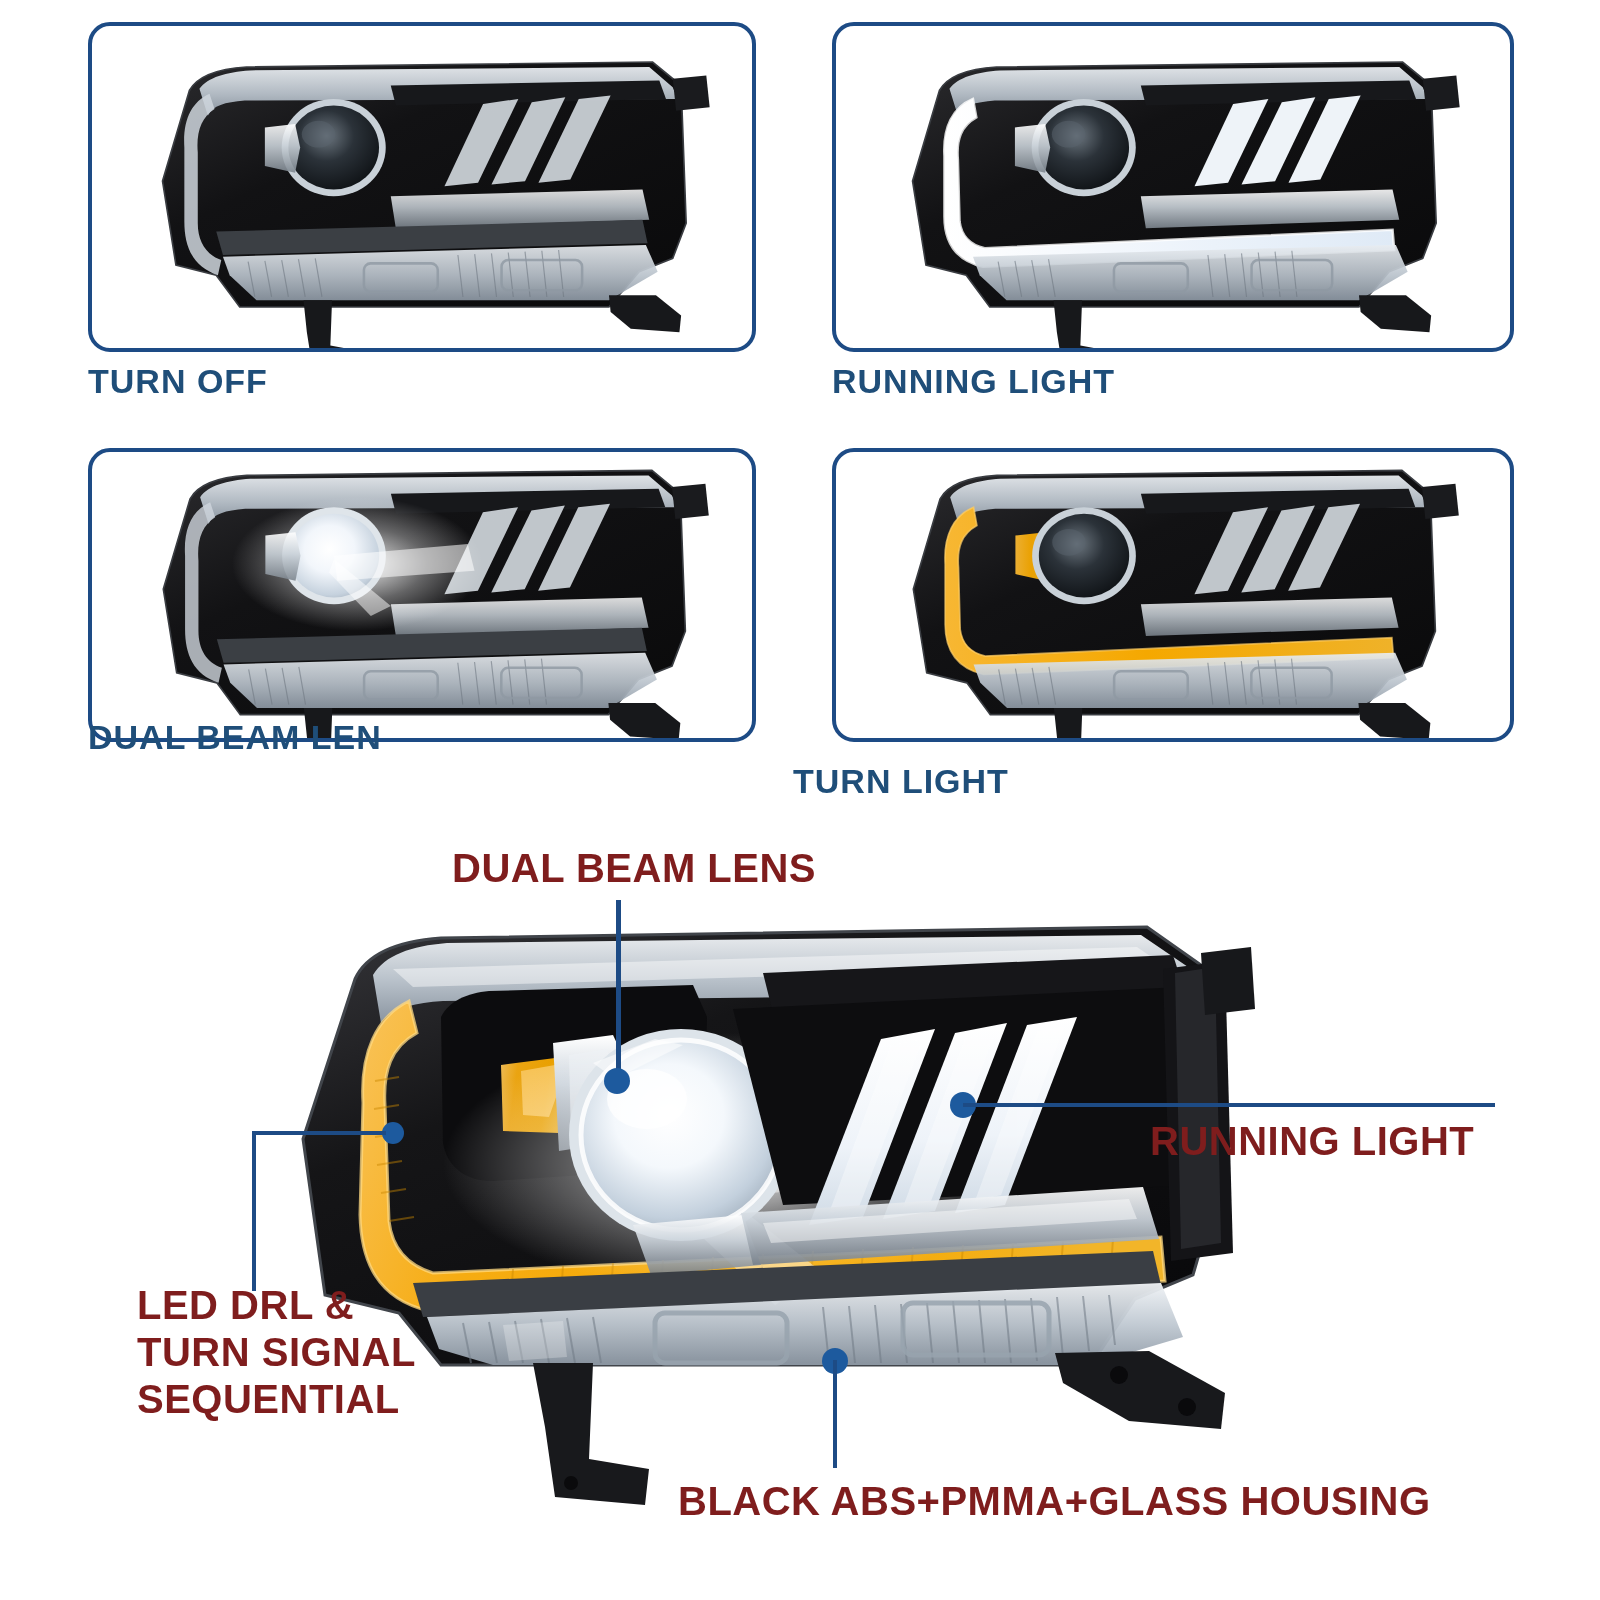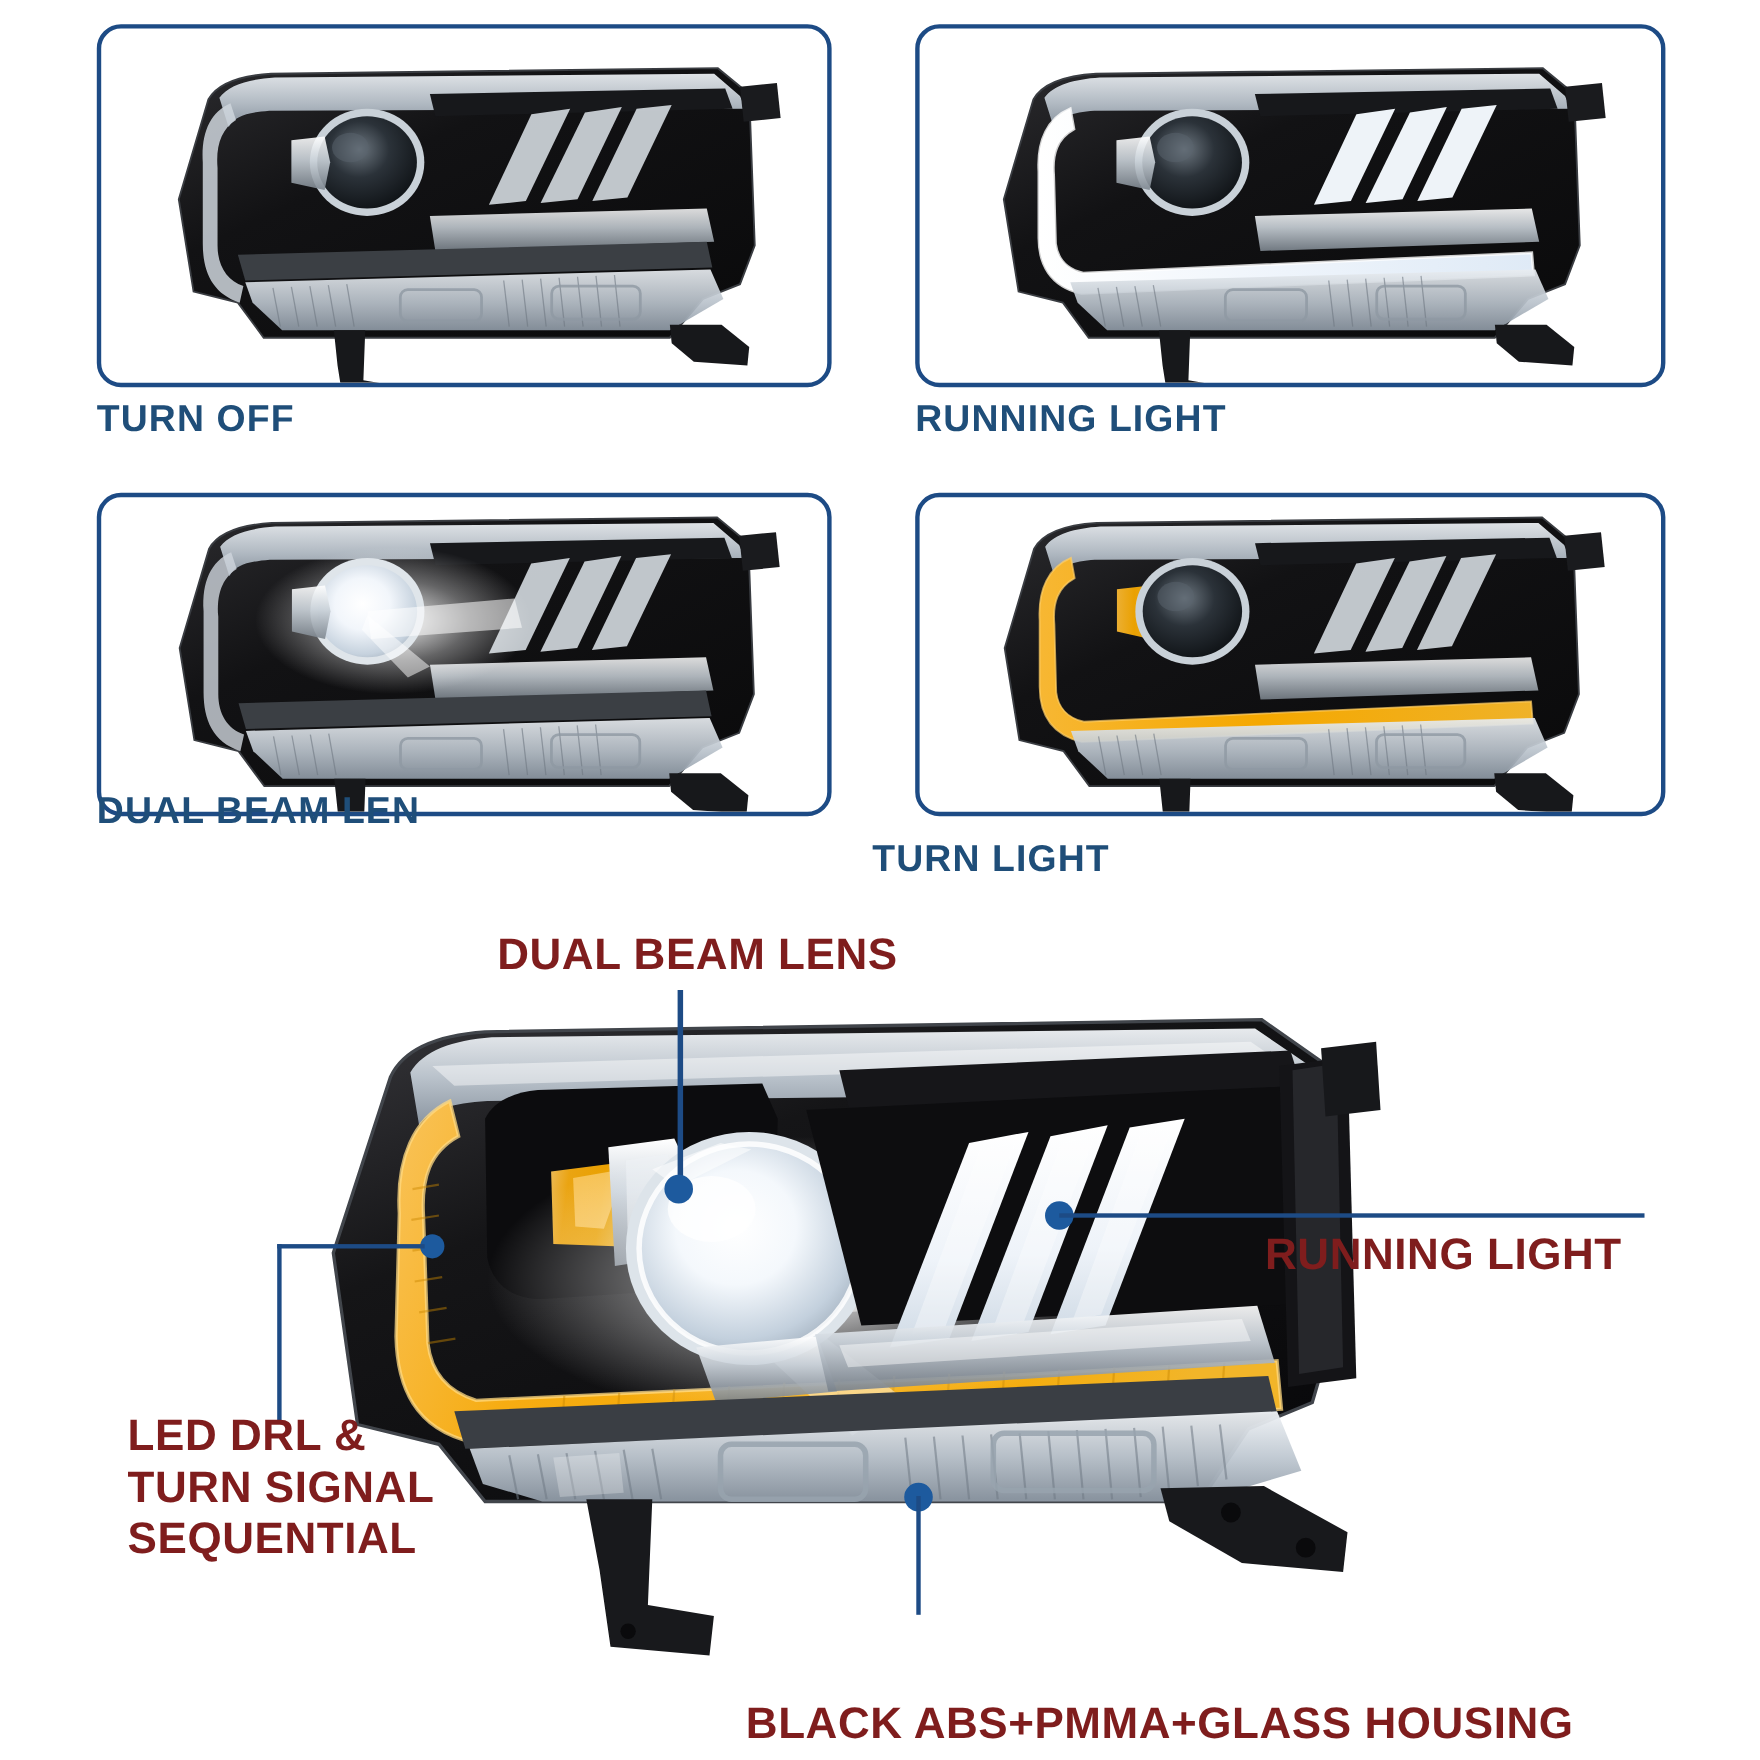--- a/index.html
+++ b/index.html
@@ -52,7 +52,7 @@
     white-space:nowrap;
     line-height:1.18;
   }
-  .callout-text.multiline { white-space:normal; }
+  .callout-text.multiline { white-space:normal;margin-left:21px; }
 
   
   #hero-wrap {

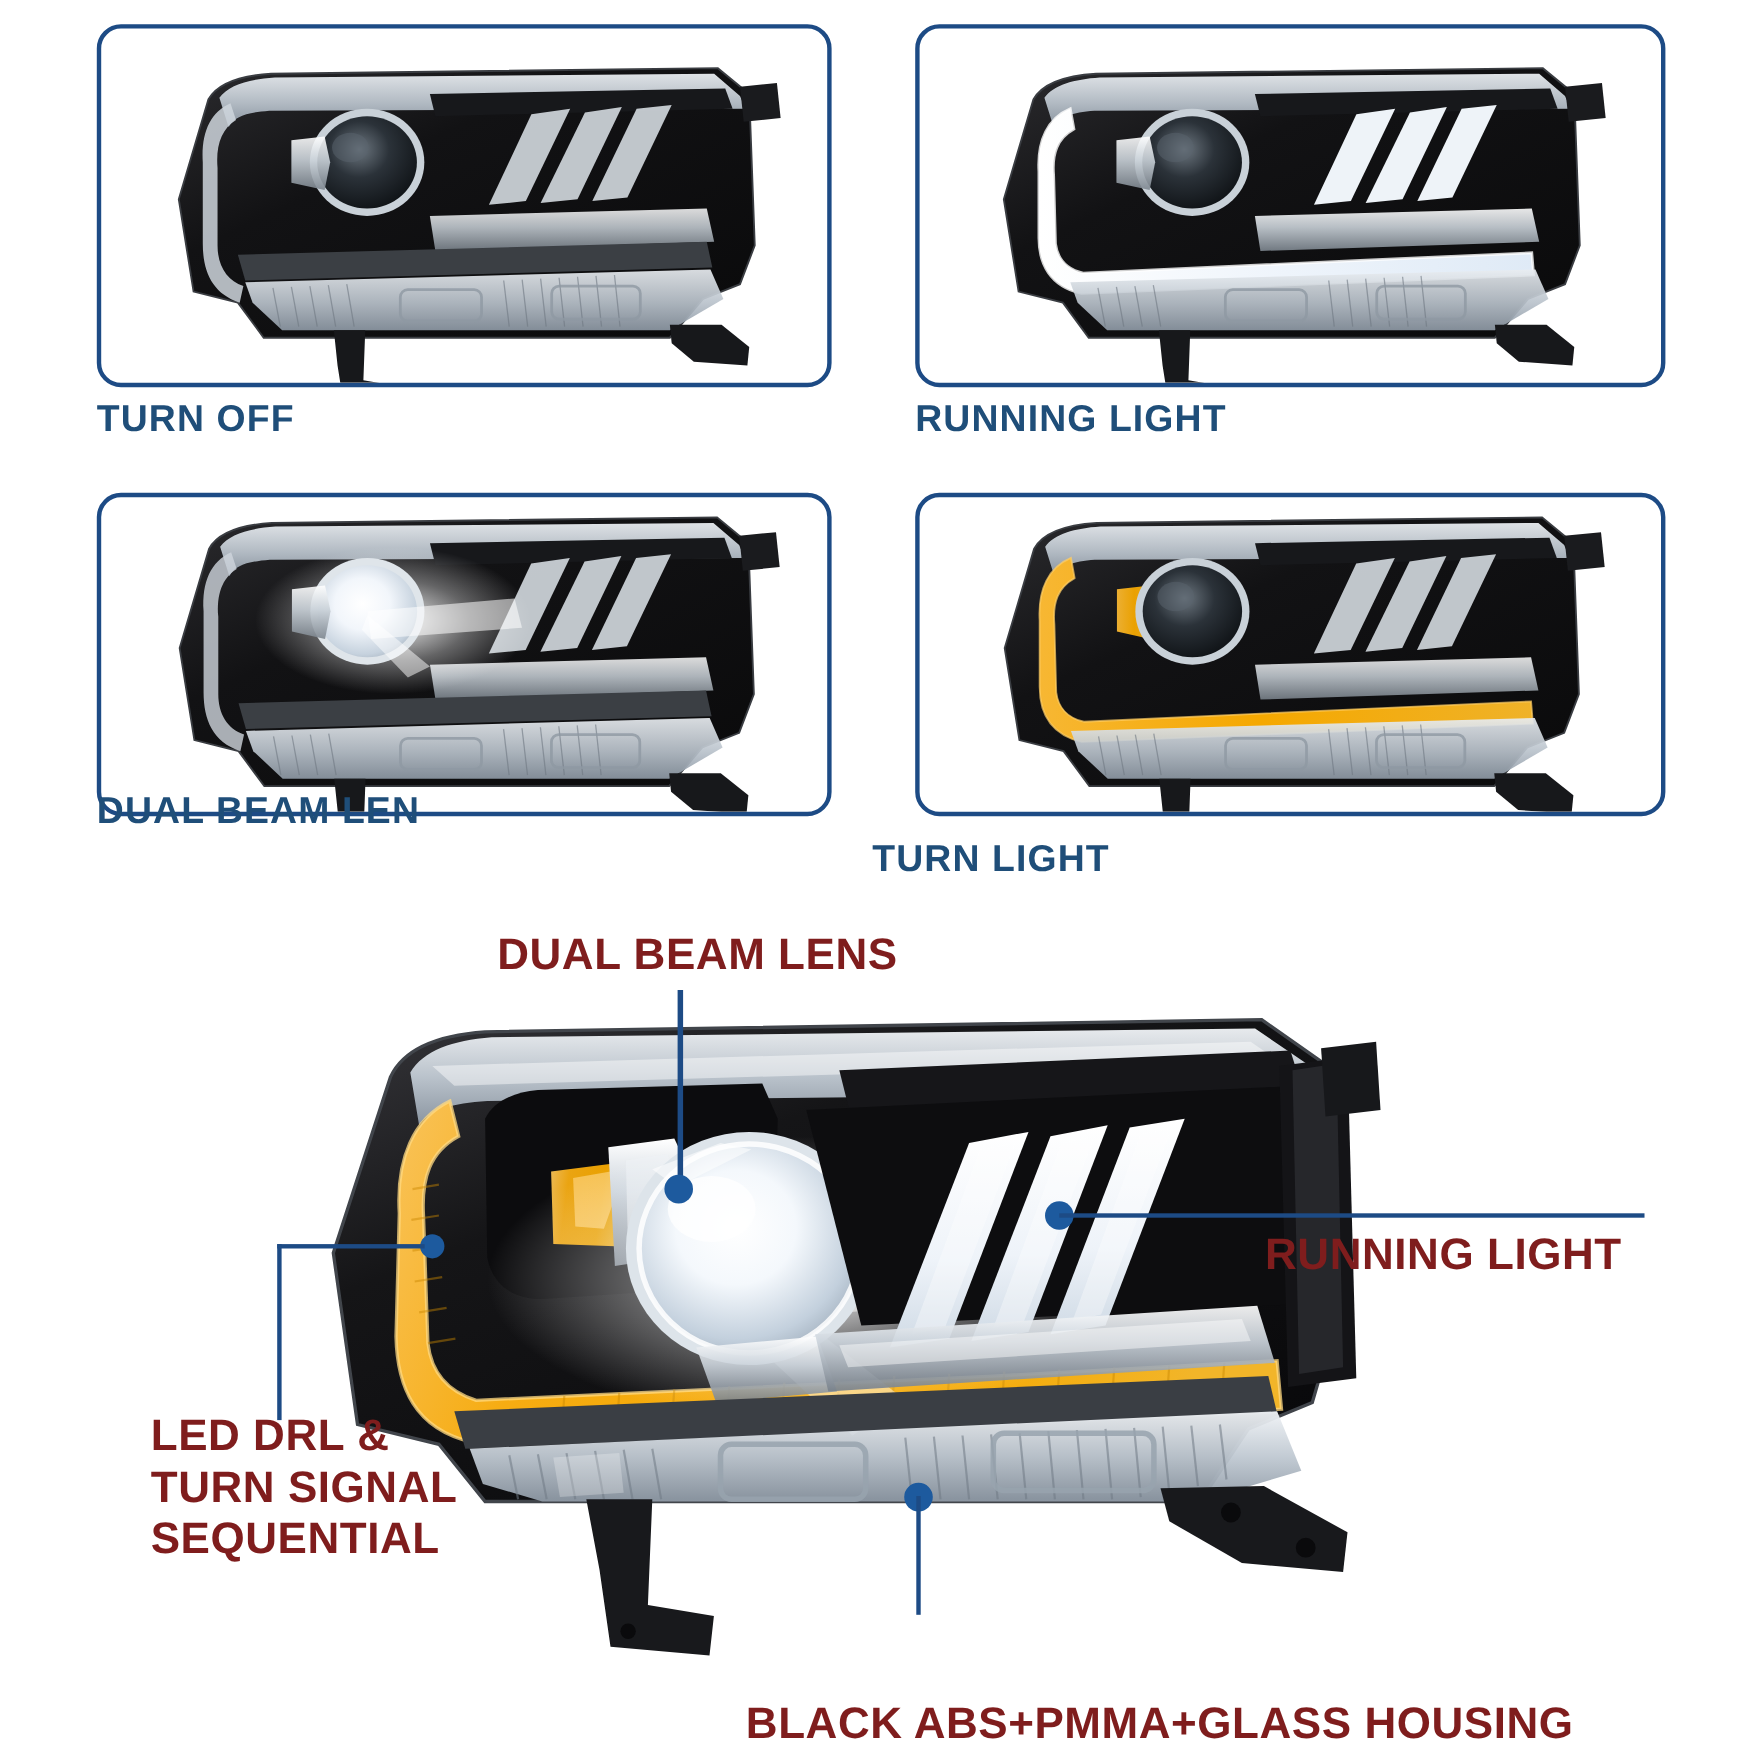--- a/index.html
+++ b/index.html
@@ -519,6 +519,6 @@
 
 <div class="lead-dot" style="left:822px; top:1348px;"></div>
 <div class="lead-line" style="left:833px; top:1360px; width:4px; height:108px;"></div>
-<div class="callout-text" style="left:678px; top:1544px;">BLACK ABS+PMMA+GLASS HOUSING</div>
+<div class="callout-text" style="left:678px; top:1478px;">BLACK ABS+PMMA+GLASS HOUSING</div>
 
 </body></html>

